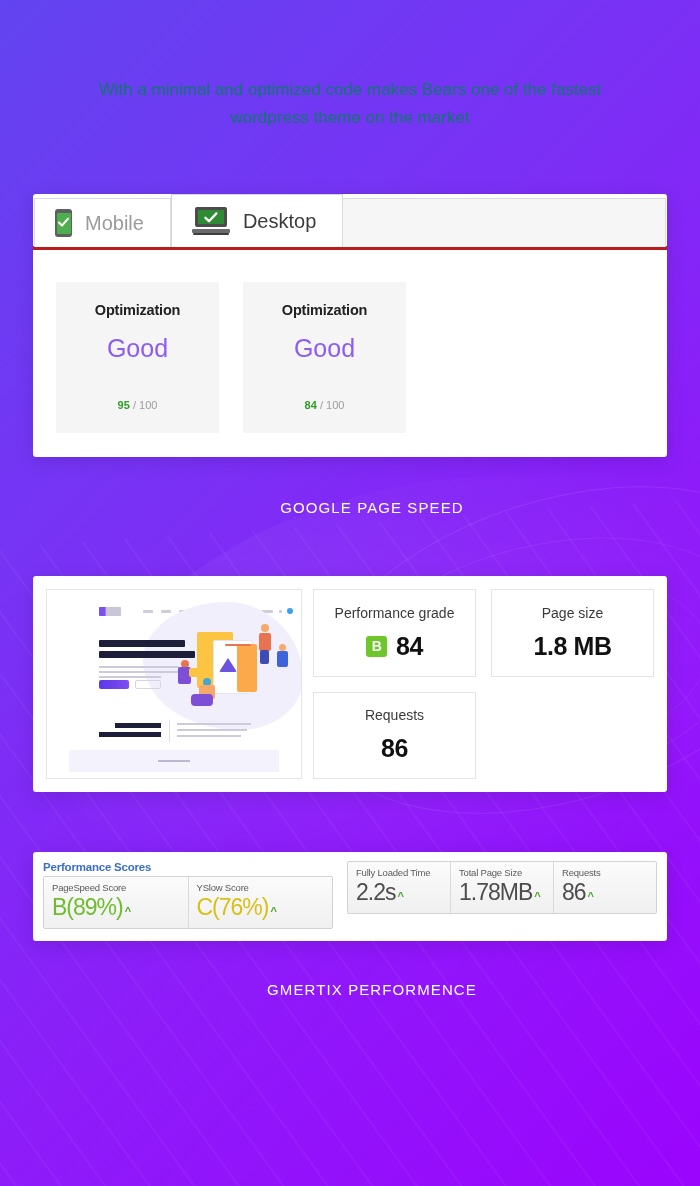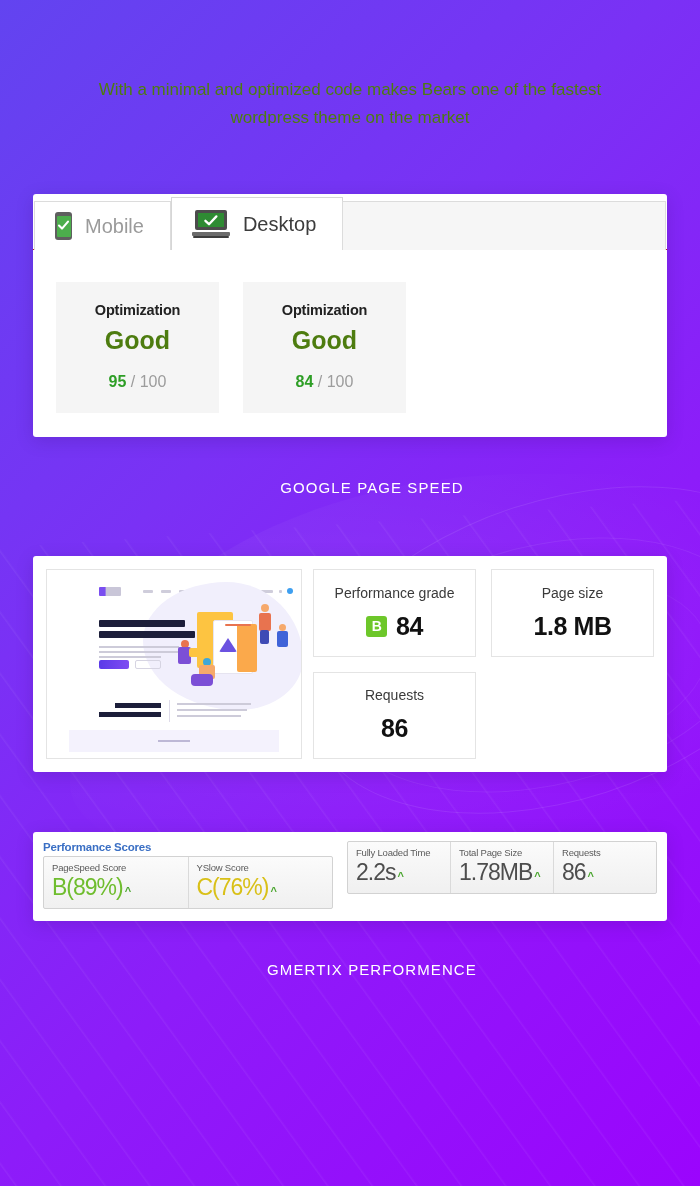--- a/index.html
+++ b/index.html
@@ -74,7 +74,7 @@
     line-height: 1.1;
   }
   .hero-sub {
-    color: #4d7c0f;
+    color: #0f766e;
     font-size: 17px;
     line-height: 1.62;
     margin: 18px auto 0;

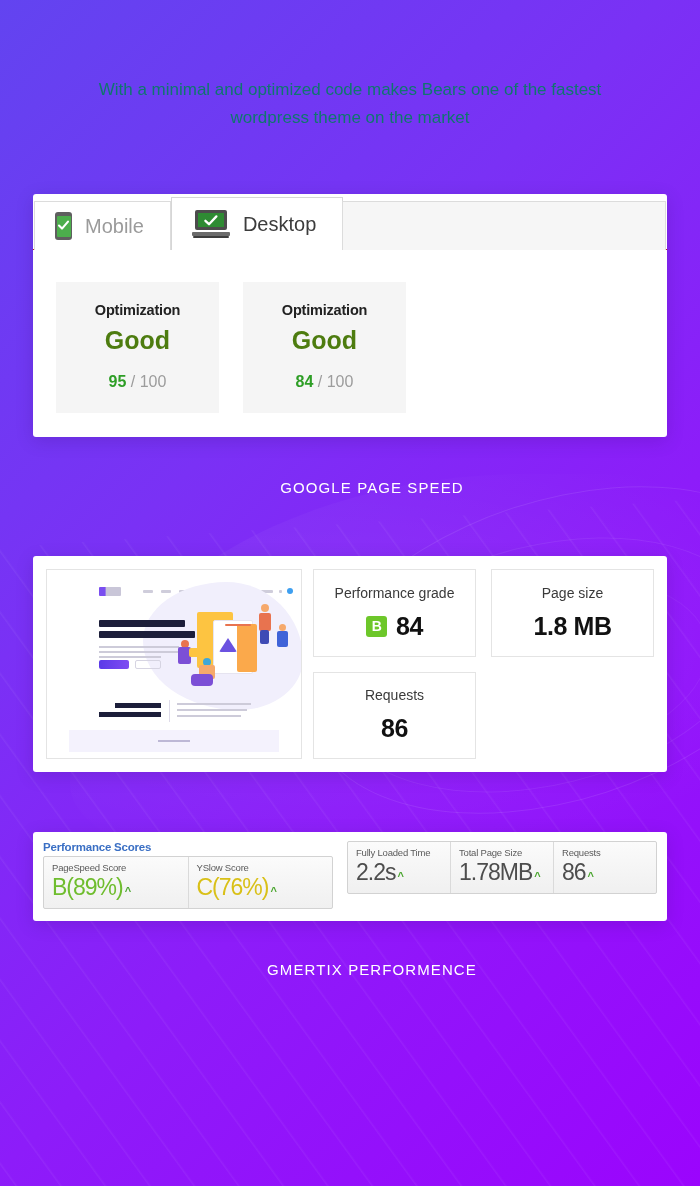--- a/index.html
+++ b/index.html
@@ -106,7 +106,7 @@
     display: flex;
     align-items: flex-end;
     height: 56px;
-    border-bottom: 1px solid #b91c1c;
+    border-bottom: 4px solid #b91c1c;
     padding: 0 1px;
   }
   .tab {

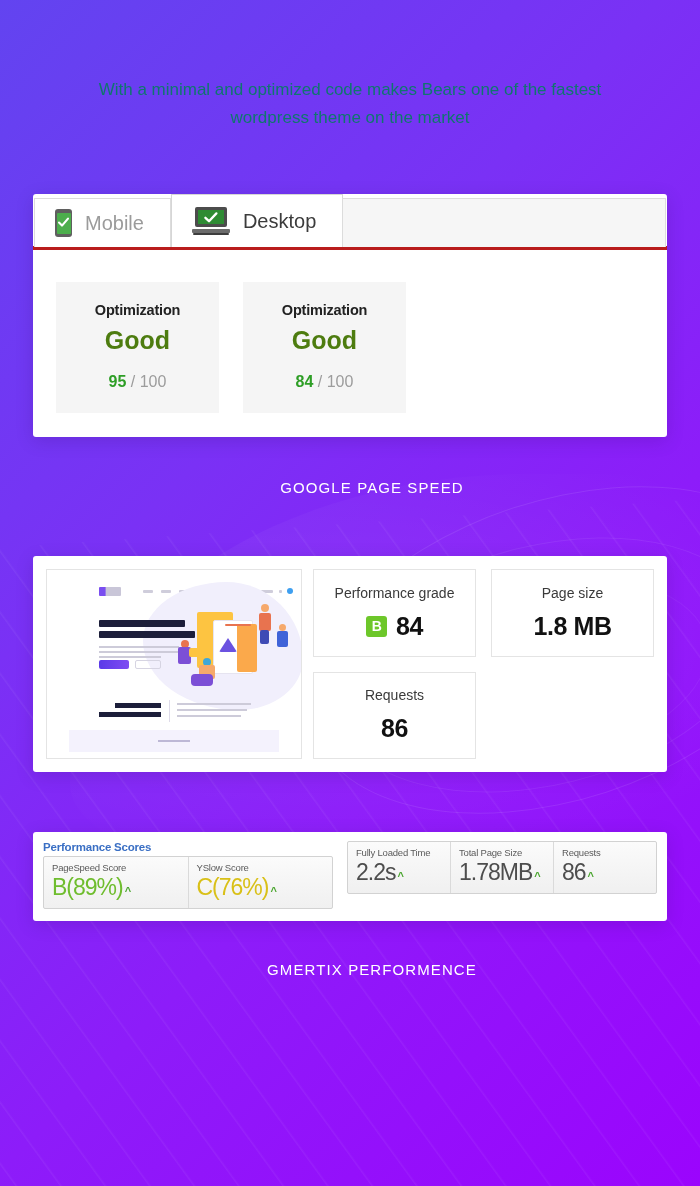--- a/index.html
+++ b/index.html
@@ -192,9 +192,9 @@
   }
   .score-card .sc-verdict {
     font-size: 25px;
-    color: #4d7c0f;
-    margin-top: 8px;
-    font-weight: 700;
+    color: #8b5cf6;
+    margin-top: 16px;
+    font-weight: 400;
   }
   .score-card .sc-value {
     margin-top: 18px;

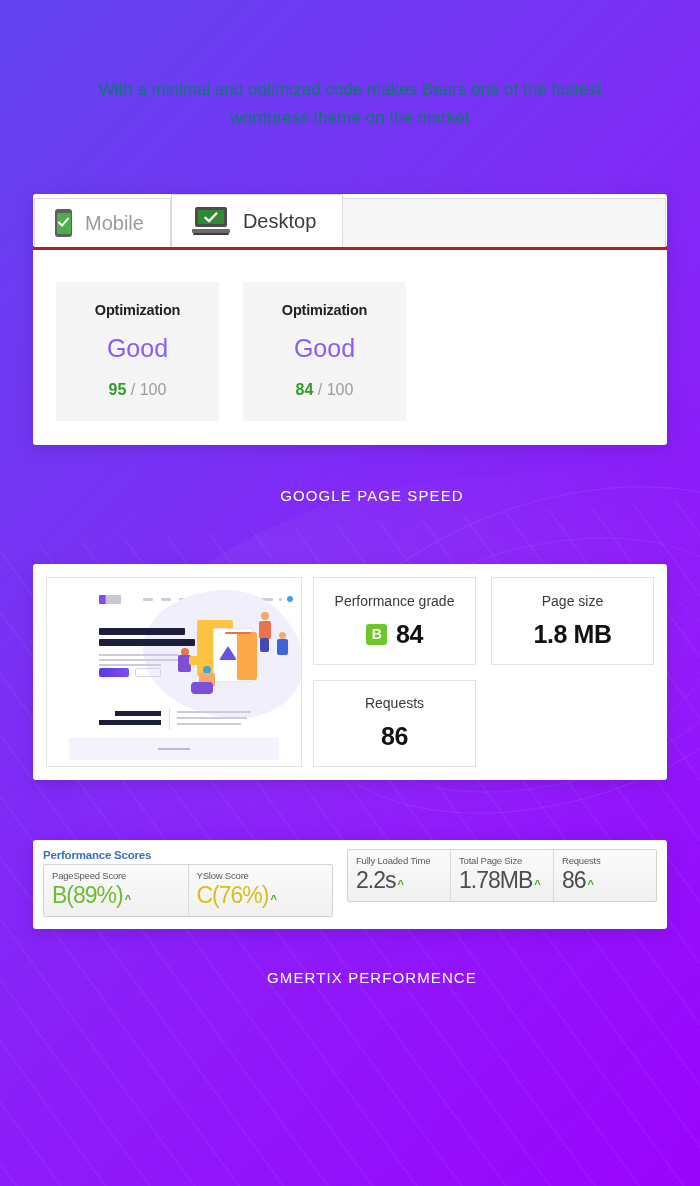--- a/index.html
+++ b/index.html
@@ -197,8 +197,8 @@
     font-weight: 400;
   }
   .score-card .sc-value {
-    margin-top: 18px;
-    font-size: 16px;
+    margin-top: 36px;
+    font-size: 11px;
     color: #9c9c9c;
   }
   .score-card .sc-value b { color: #2e9e26; font-weight: 700; }

